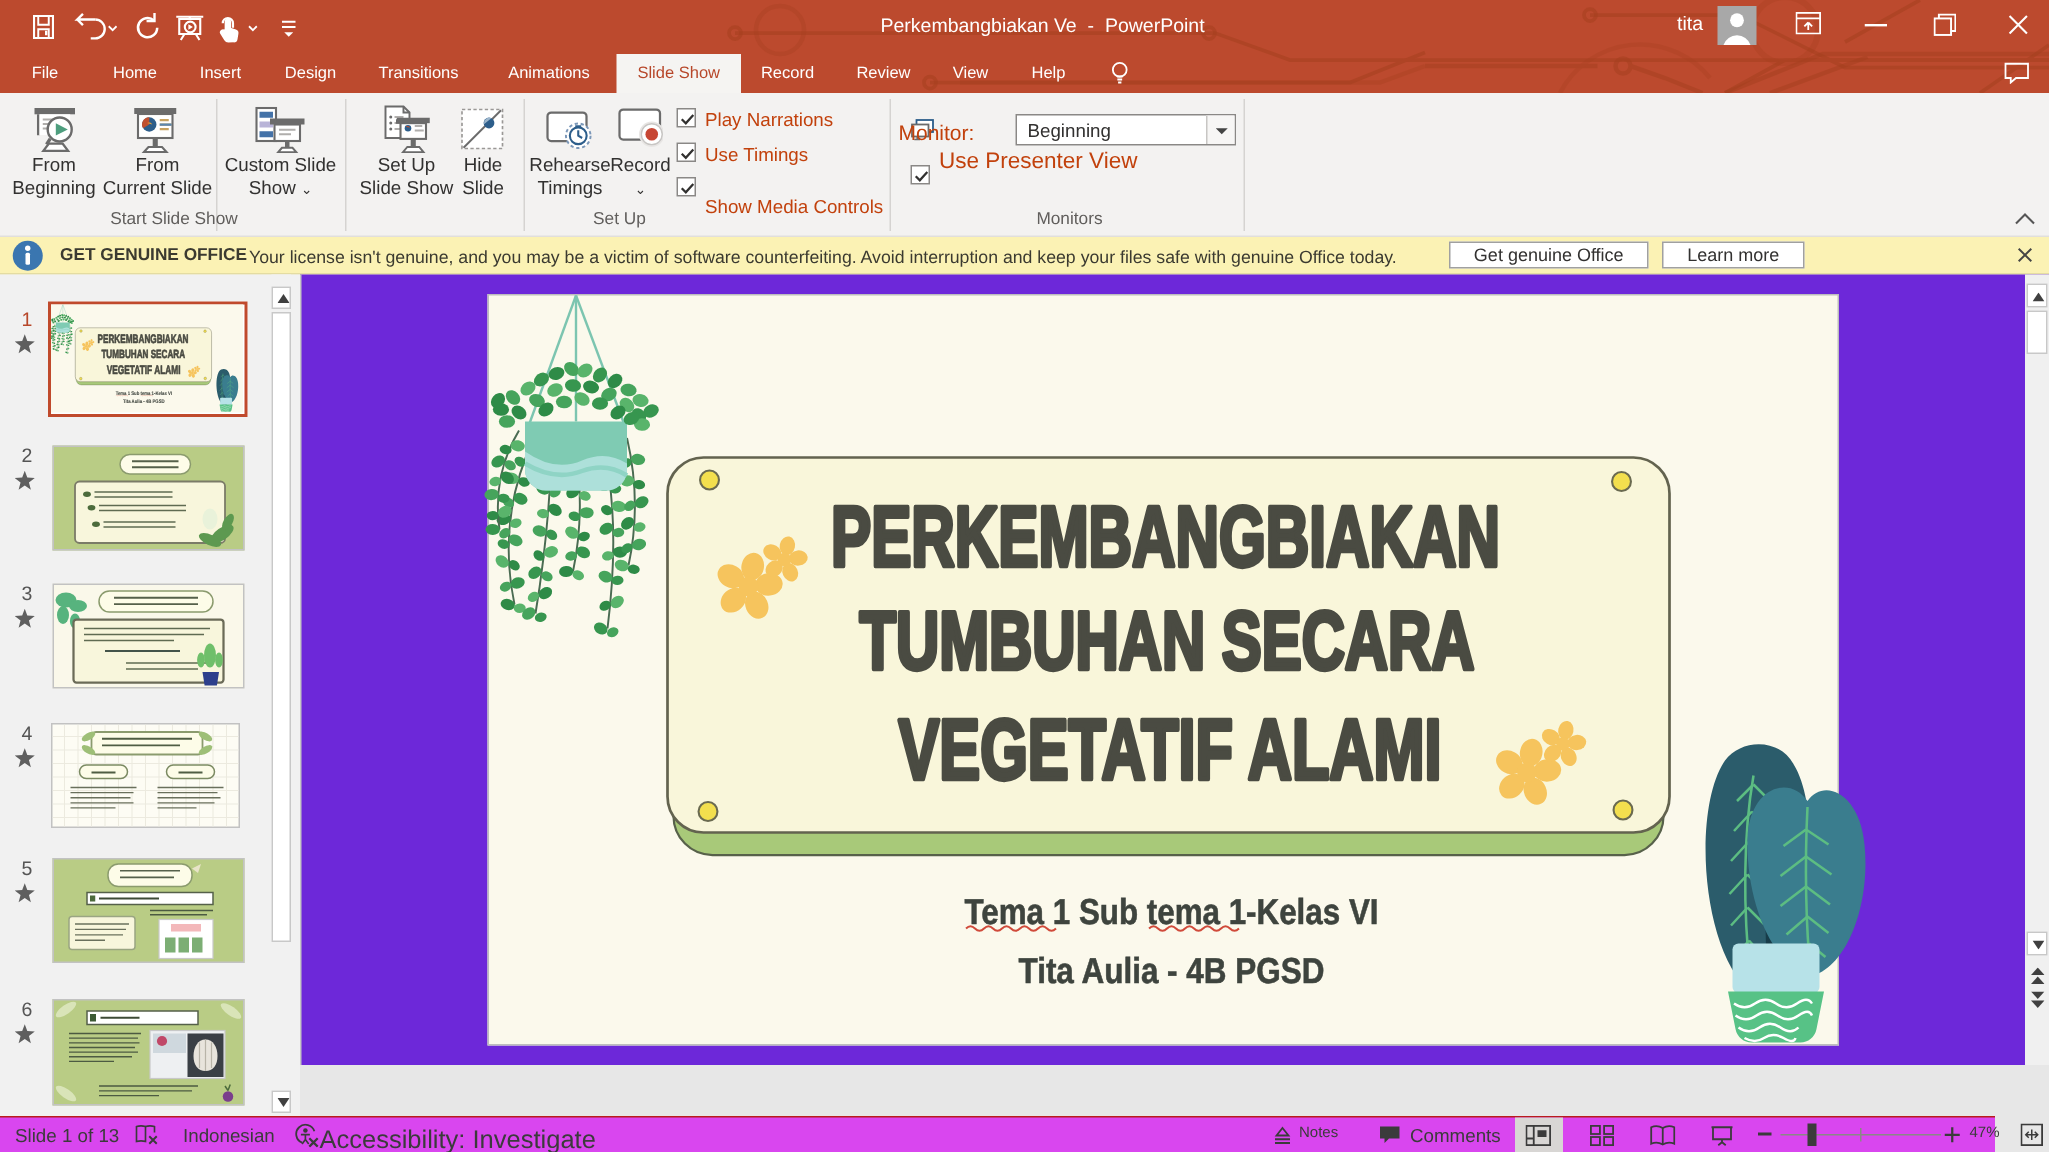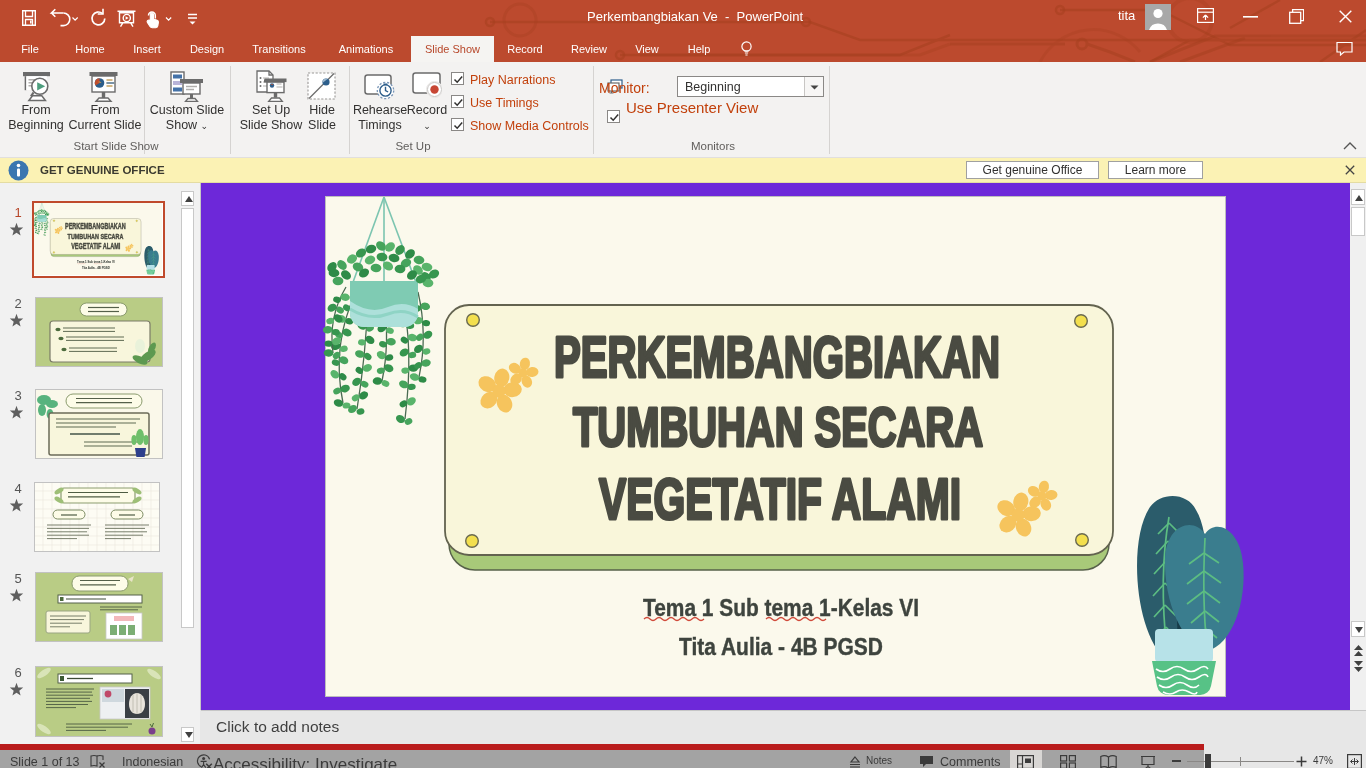--- a/index.html
+++ b/index.html
@@ -223,7 +223,7 @@
           <path d="M2.5 6.5 l2.7 2.7 5-5.6"></path>
         </svg>
       </div>
-  <div class="cklbl" style="left:470px;top:57px">Show Media Controls</div>
+  <div class="cklbl" style="left:470px;top:69px">Show Media Controls</div>
   <div class="grplbl" style="left:373px;width:80px">Set Up</div>
 
   <svg class="abs" style="left:607px;top:17px" width="16" height="15" viewBox="0 0 16 15">

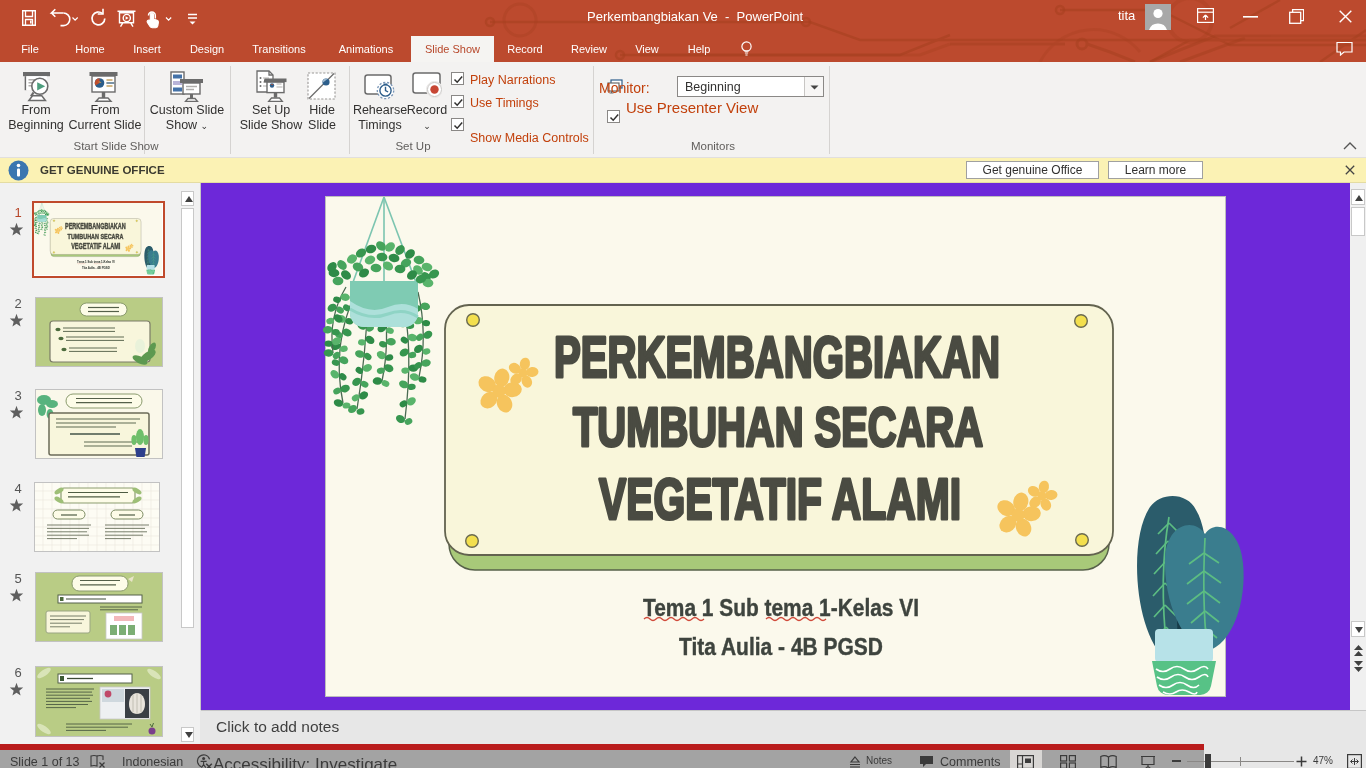--- a/index.html
+++ b/index.html
@@ -259,6 +259,7 @@
     <circle cx="10.5" cy="5.5" r="1.8" fill="#fff"></circle>
   </svg>
   <div class="abs" style="left:40px;top:6px;font-size:11.5px;font-weight:bold;color:#3b3a30">GET GENUINE OFFICE</div>
+  <div class="abs" style="left:166px;top:6px;font-size:11.8px;color:#3b3a30">Your license isn't genuine, and you may be a victim of software counterfeiting. Avoid interruption and keep your files safe with genuine Office today.</div>
   <div class="abs" style="left:966px;top:3px;width:133px;height:18px;background:#fff;border:1px solid #a0a0a0;font-size:12px;color:#323130;text-align:center;line-height:16px">Get genuine Office</div>
   <div class="abs" style="left:1108px;top:3px;width:95px;height:18px;background:#fff;border:1px solid #a0a0a0;font-size:12px;color:#323130;text-align:center;line-height:16px">Learn more</div>
   <svg class="abs" style="left:1345px;top:7px" width="10" height="10" viewBox="0 0 10 10" stroke="#444" stroke-width="1.3">

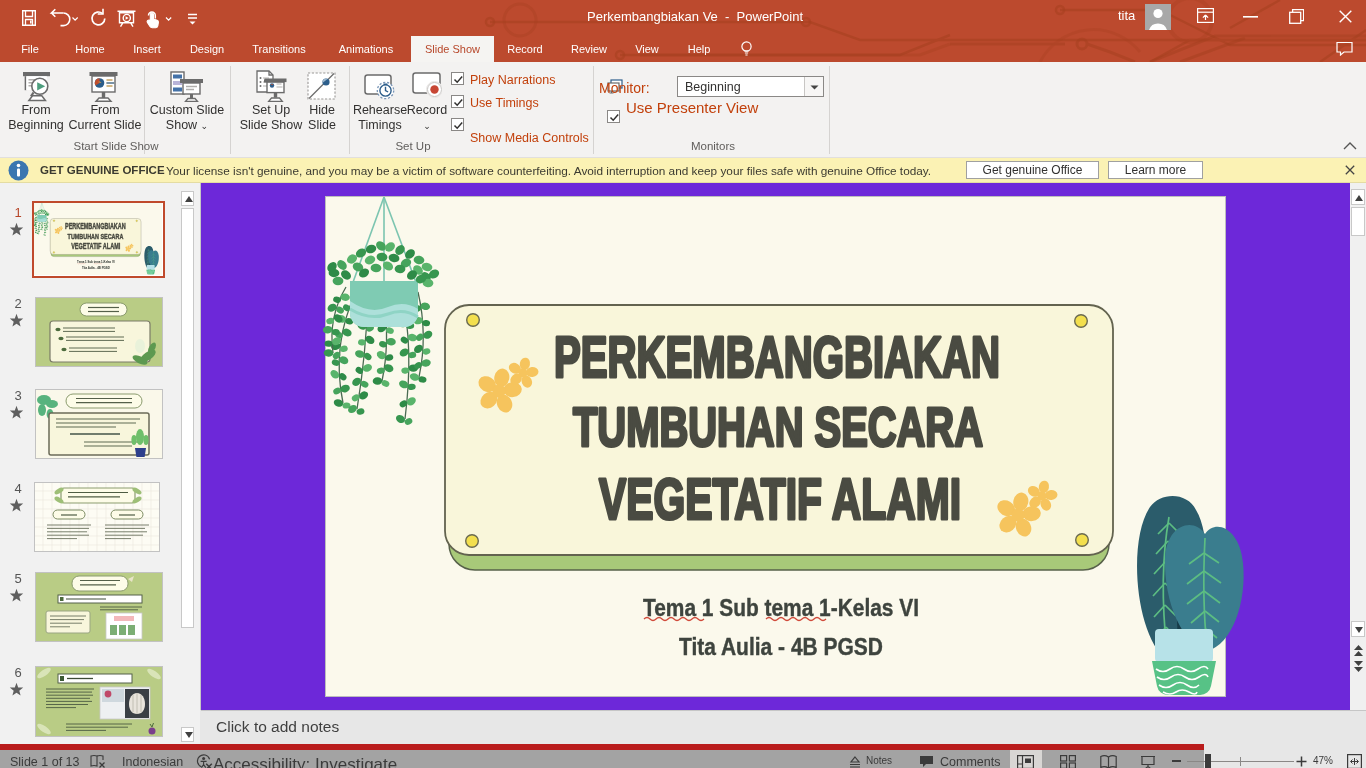--- a/index.html
+++ b/index.html
@@ -675,9 +675,6 @@
   </div>
 </div>
 
-<div class="abs" style="left:201px;top:710px;width:1165px;height:34px;background:#e7e7e7;border-top:1px solid #c6c6c6">
-  <div class="abs" style="left:15px;top:7px;font-size:15.5px;color:#3f3f3f">Click to add notes</div>
-</div>
 
 <div class="abs" style="left:0;top:744px;width:1204px;height:24px;background:#a3a3a3;border-top:6px solid #b91c1c">
   <div class="abs" style="left:10px;top:5px;font-size:12.5px;color:#3b3b3b">Slide 1 of 13</div>

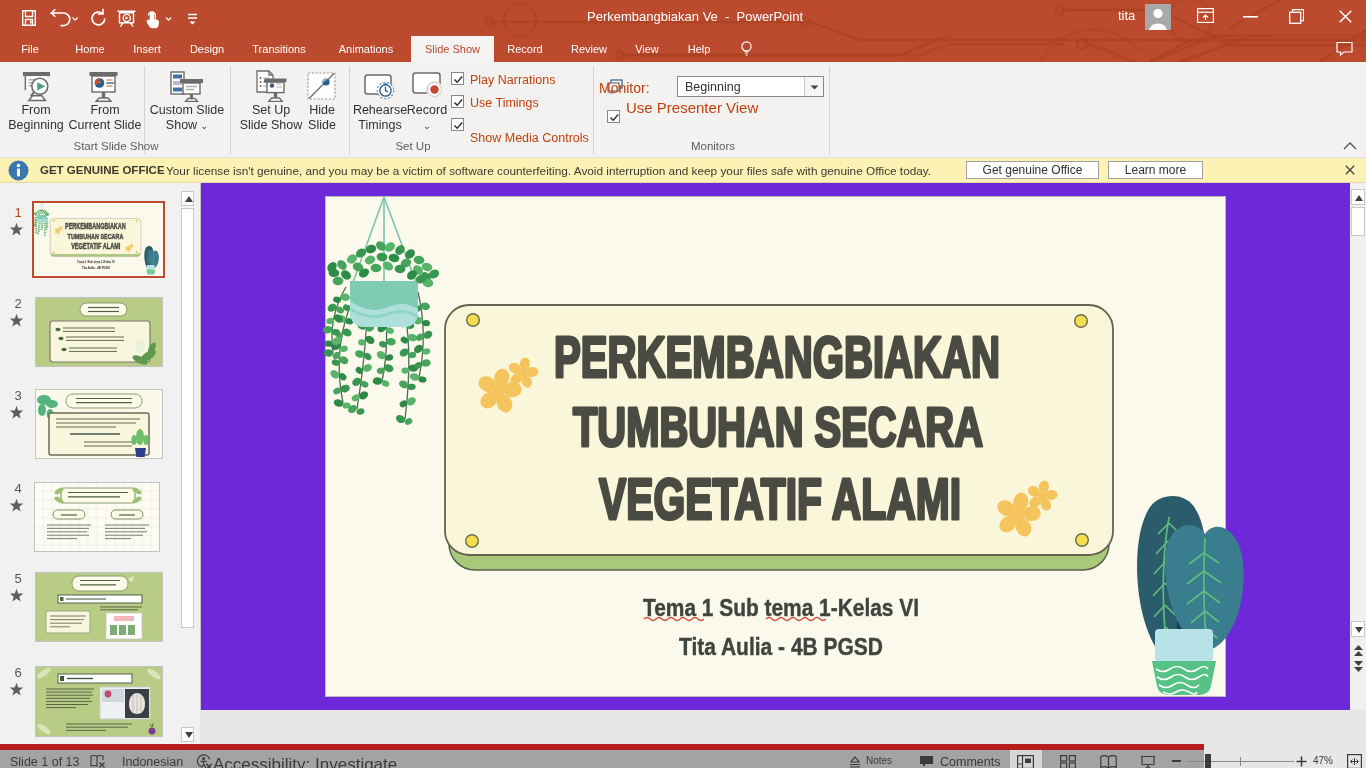--- a/index.html
+++ b/index.html
@@ -676,7 +676,7 @@
 </div>
 
 
-<div class="abs" style="left:0;top:744px;width:1204px;height:24px;background:#a3a3a3;border-top:6px solid #b91c1c">
+<div class="abs" style="left:0;top:744px;width:1330px;height:24px;background:#d946ef;border-top:1px solid #b91c1c">
   <div class="abs" style="left:10px;top:5px;font-size:12.5px;color:#3b3b3b">Slide 1 of 13</div>
   <svg class="abs" style="left:90px;top:4px" width="16" height="15" viewBox="0 0 16 15" fill="none" stroke="#3b3b3b" stroke-width="1.1">
     <path d="M1 2 a6 3 0 0 1 6 0 v10 a6 3 0 0 0 -6 0 z"></path>

